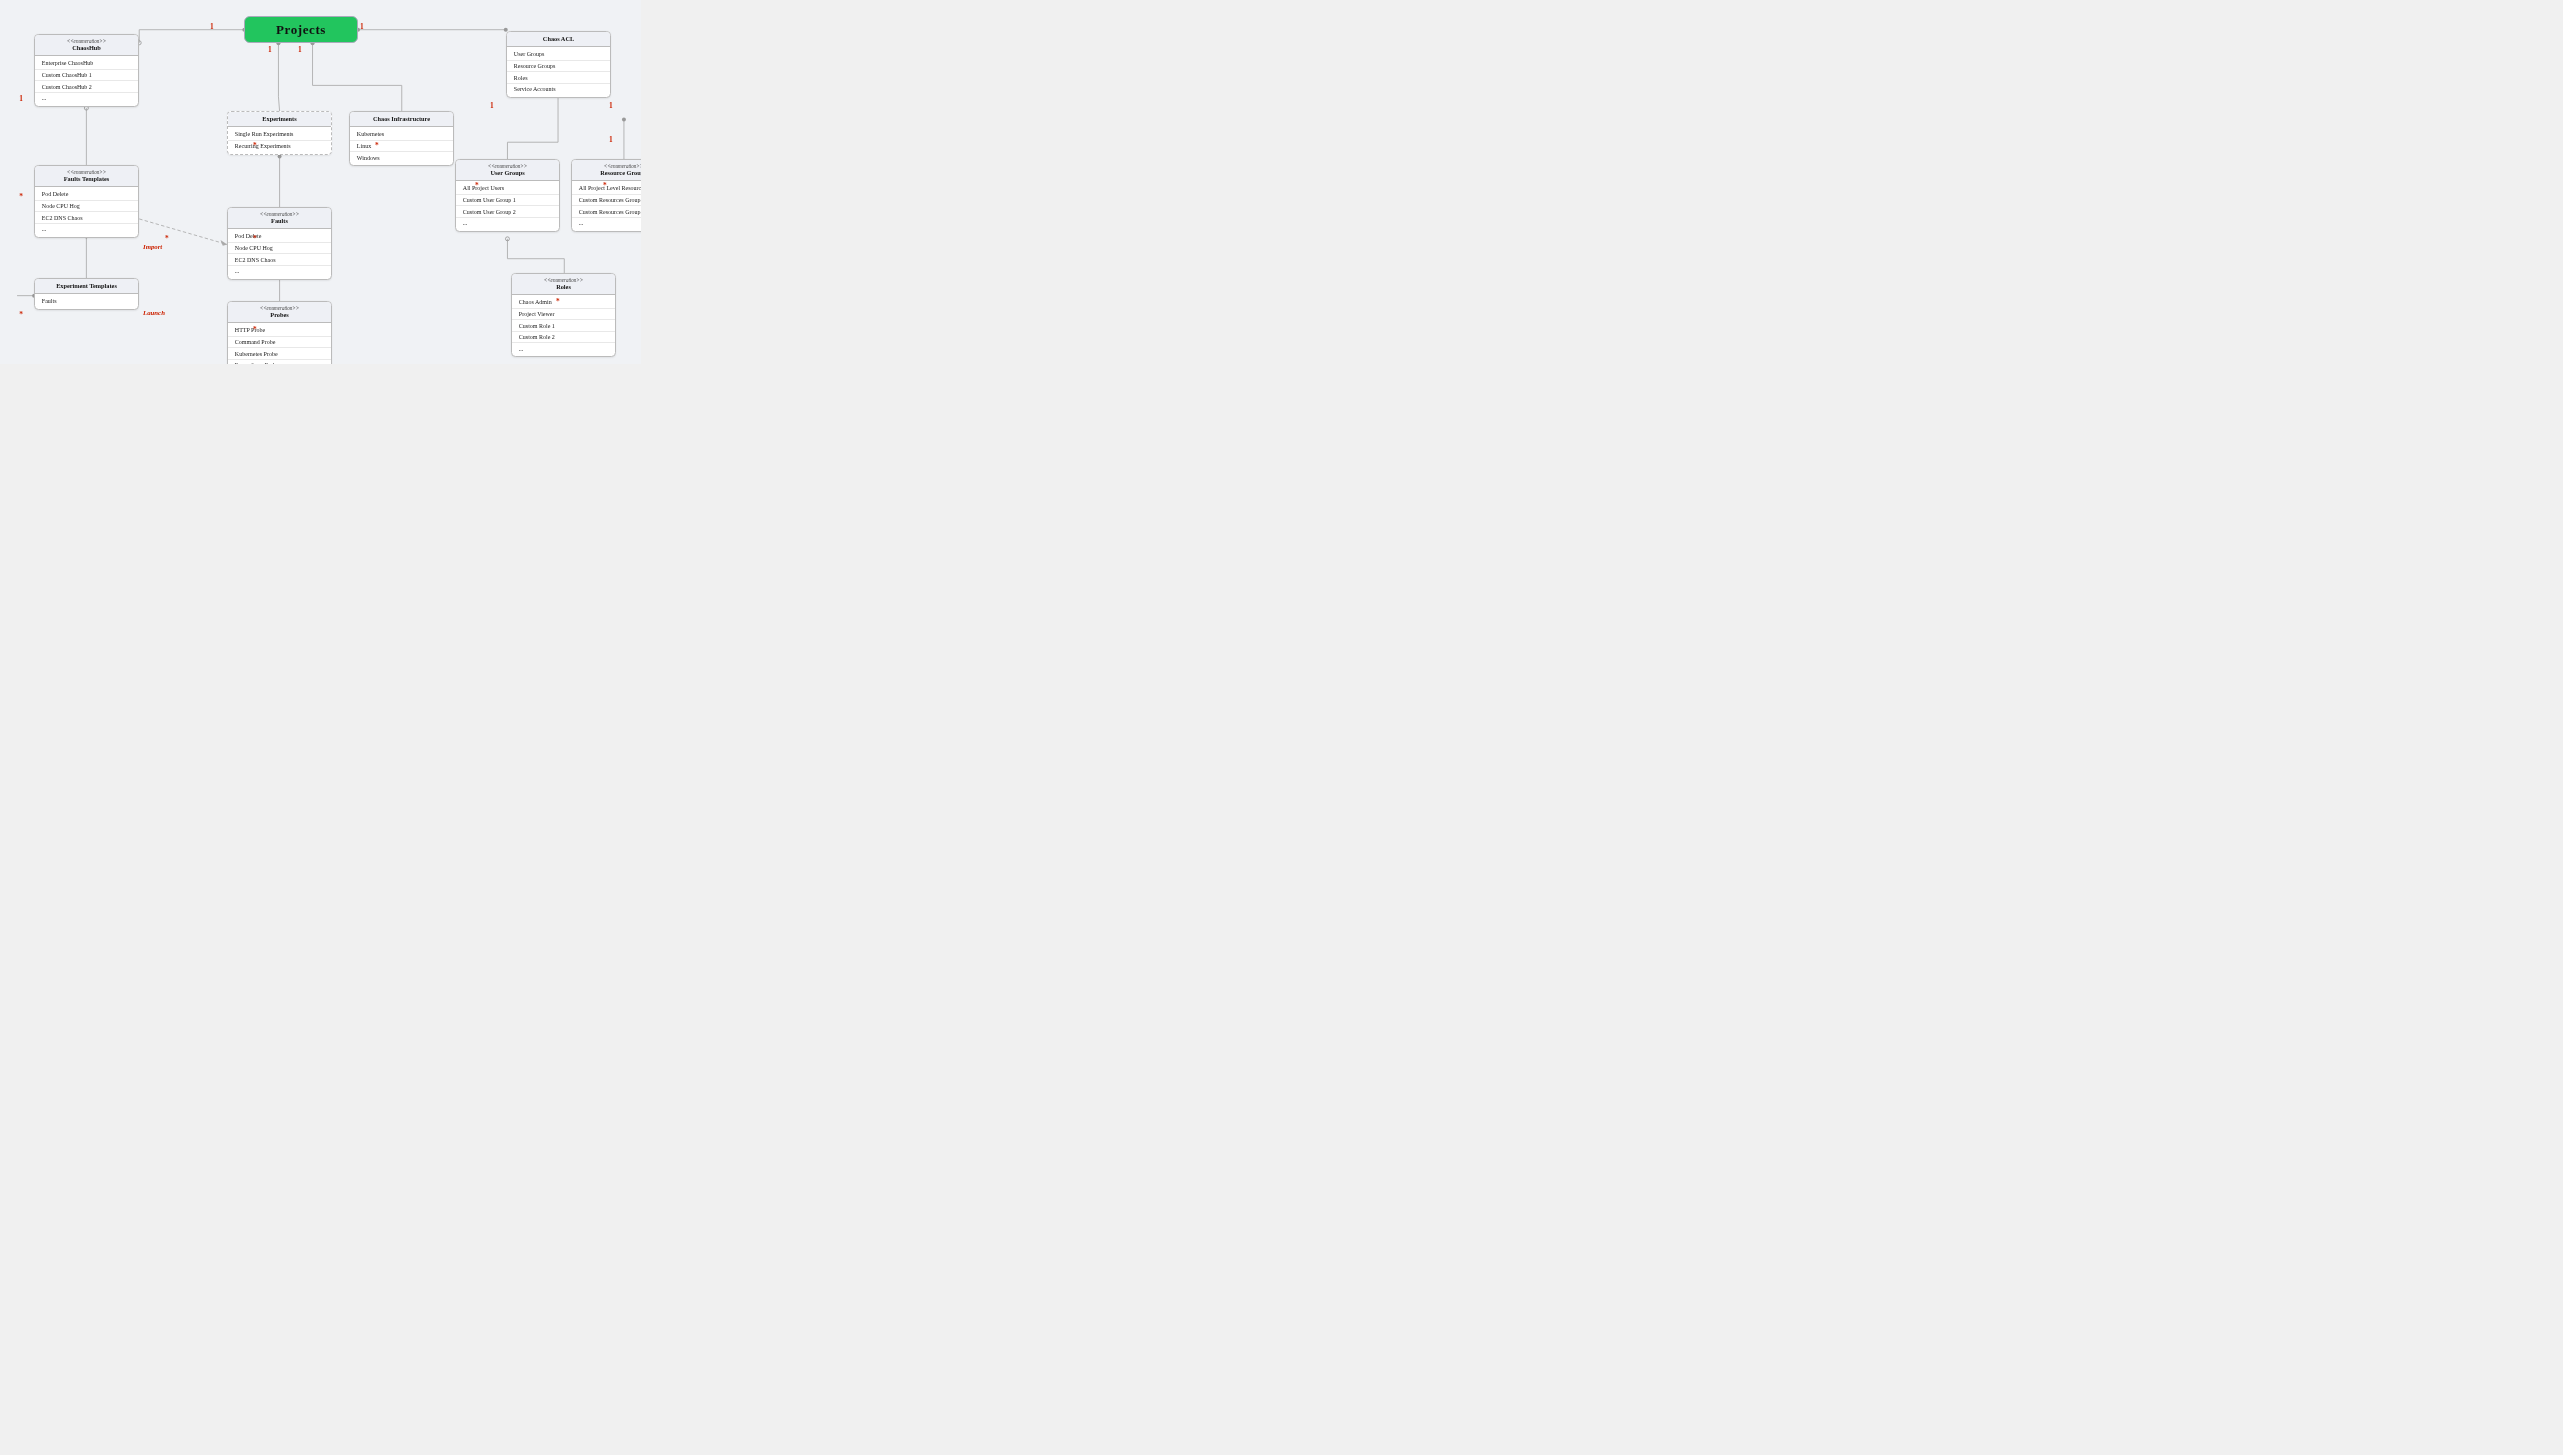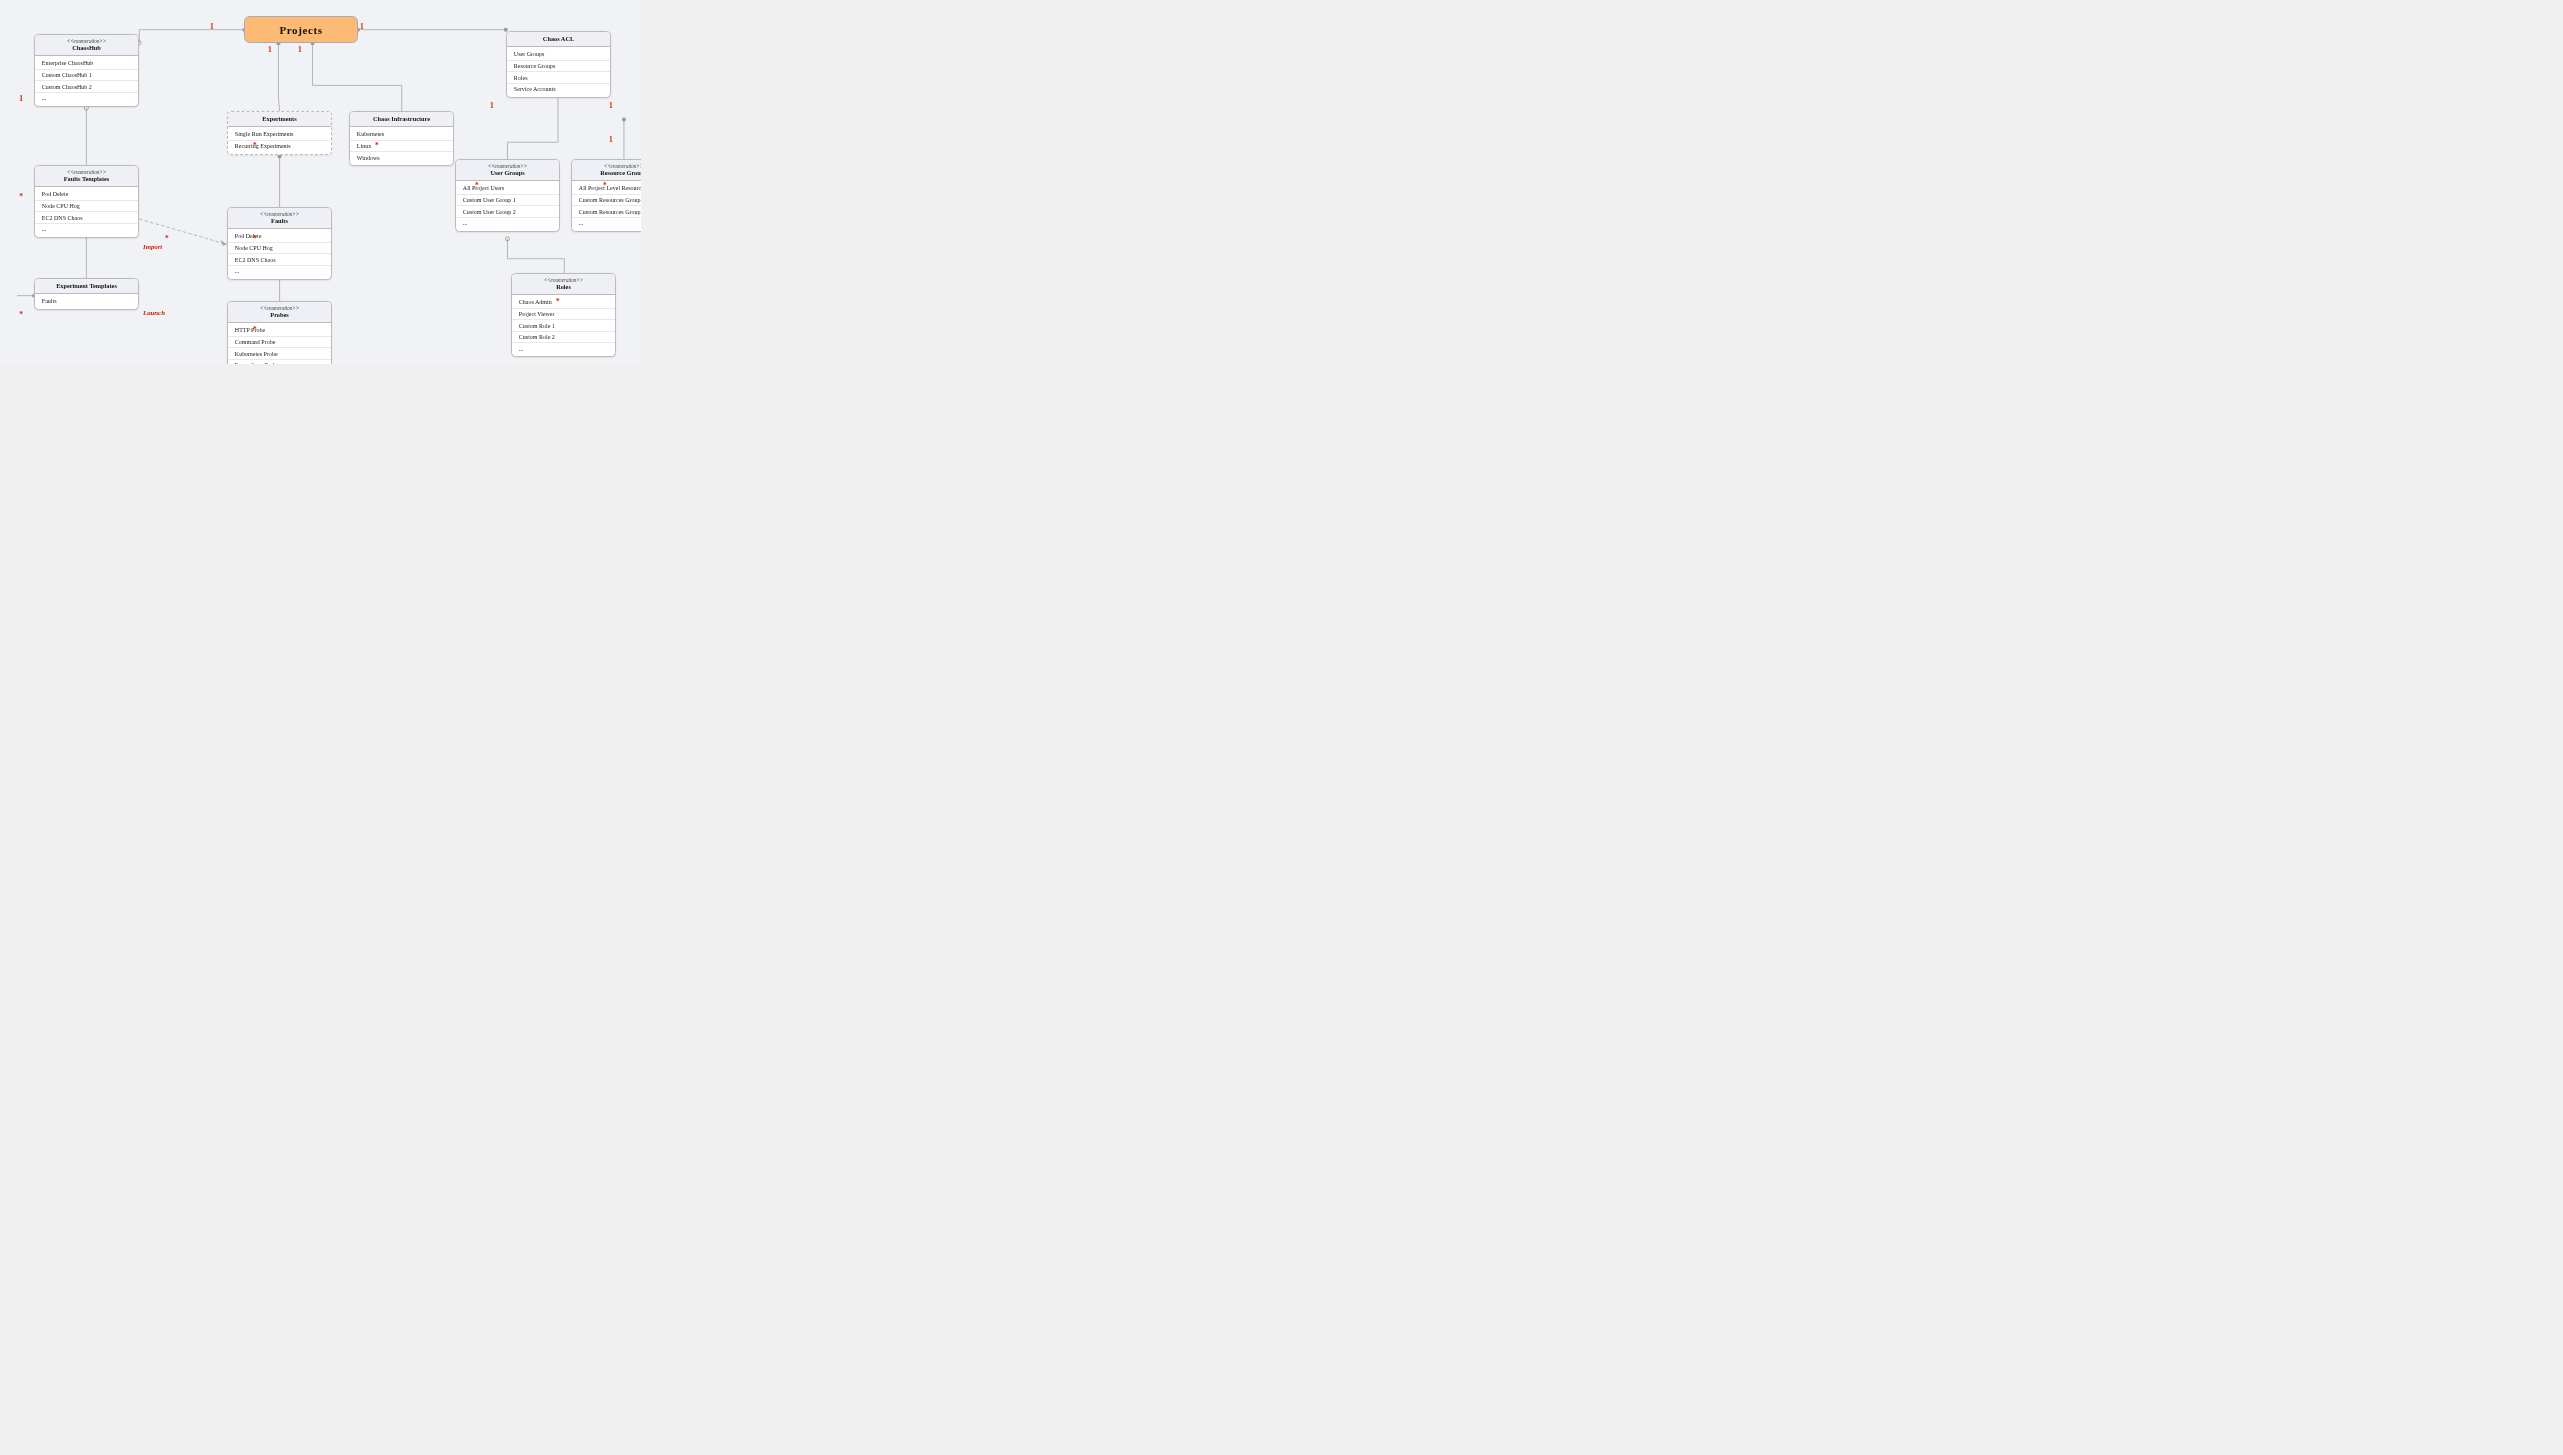--- a/index.html
+++ b/index.html
@@ -63,13 +63,13 @@
     
     .projects-box {
       position: absolute;
-      background: #fdba74;
+      background: #22c55e;
       border: 0.9px solid #aab;
       border-radius: 5.7px;
       text-align: center;
       padding: 8px 17px;
       font-weight: bold;
-      font-size: 11px;
+      font-size: 13px;
       font-family: 'Georgia', serif;
       color: #111;
       letter-spacing: 0.6px;

